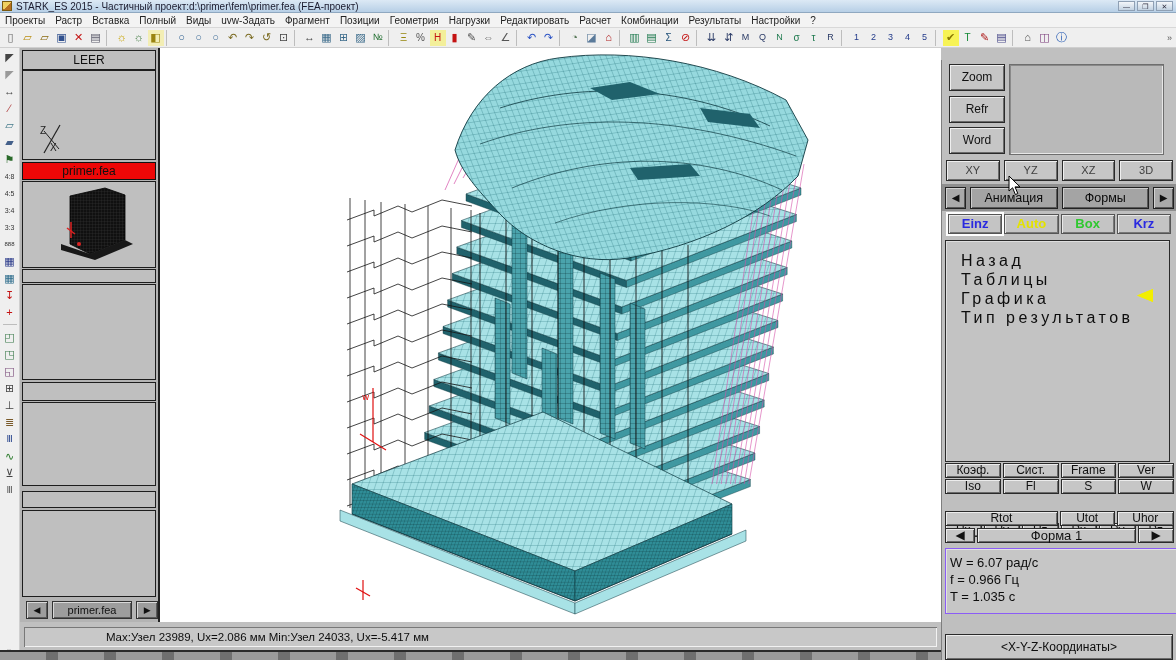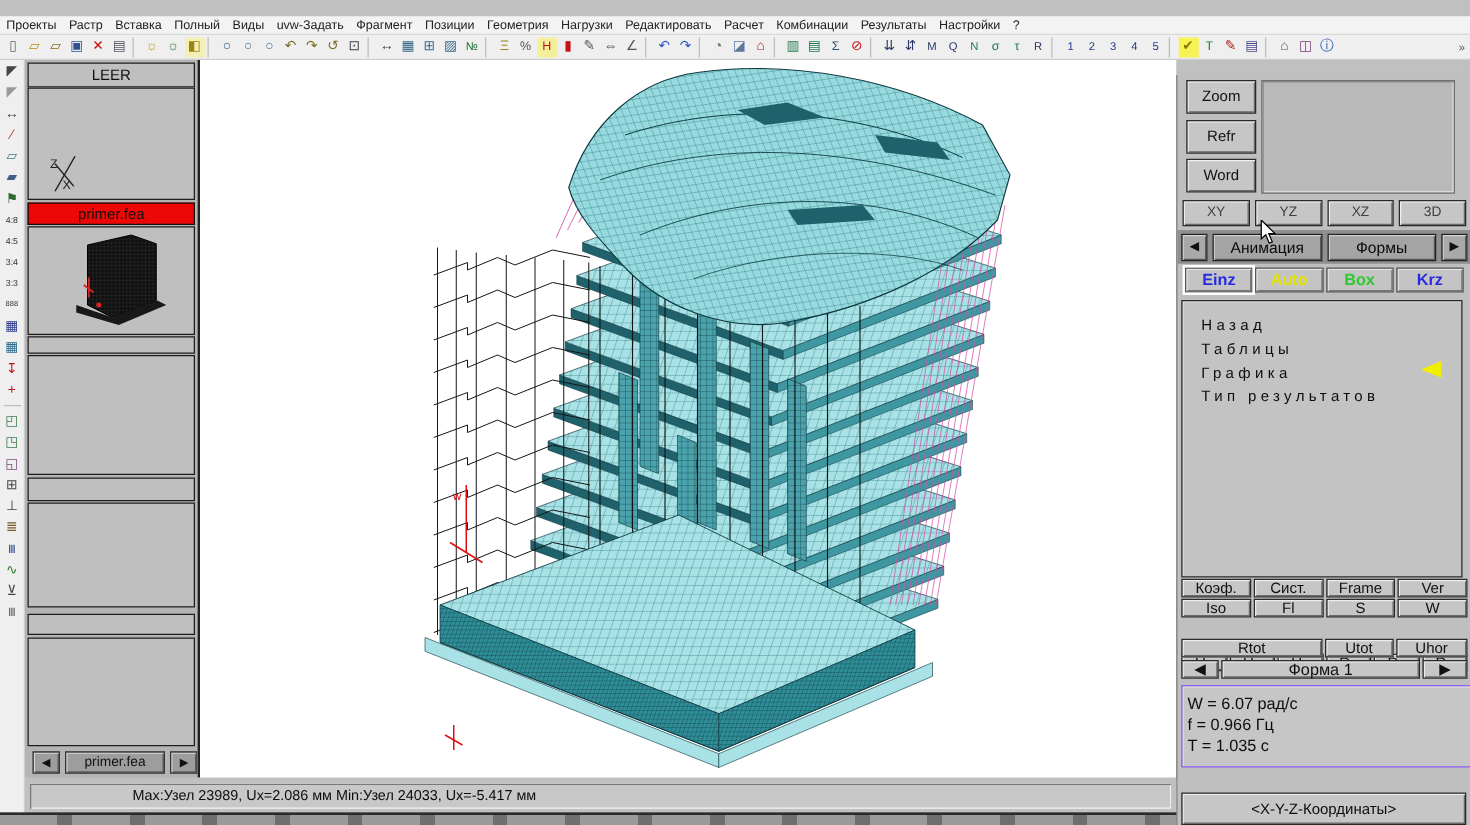--- a/index.html
+++ b/index.html
@@ -116,6 +116,15 @@
 
 <div class="screen">
 
+  <div class="abs titlebar">
+    <div class="appicon"></div>
+    <span>STARK_ES 2015 - Частичный проект:d:\primer\fem\primer.fea  (FEA-проект)</span>
+    <div class="wbtns">
+      <div class="wbtn">—</div>
+      <div class="wbtn">❐</div>
+      <div class="wbtn">✕</div>
+    </div>
+  </div>
 
   <div class="abs menubar">
 

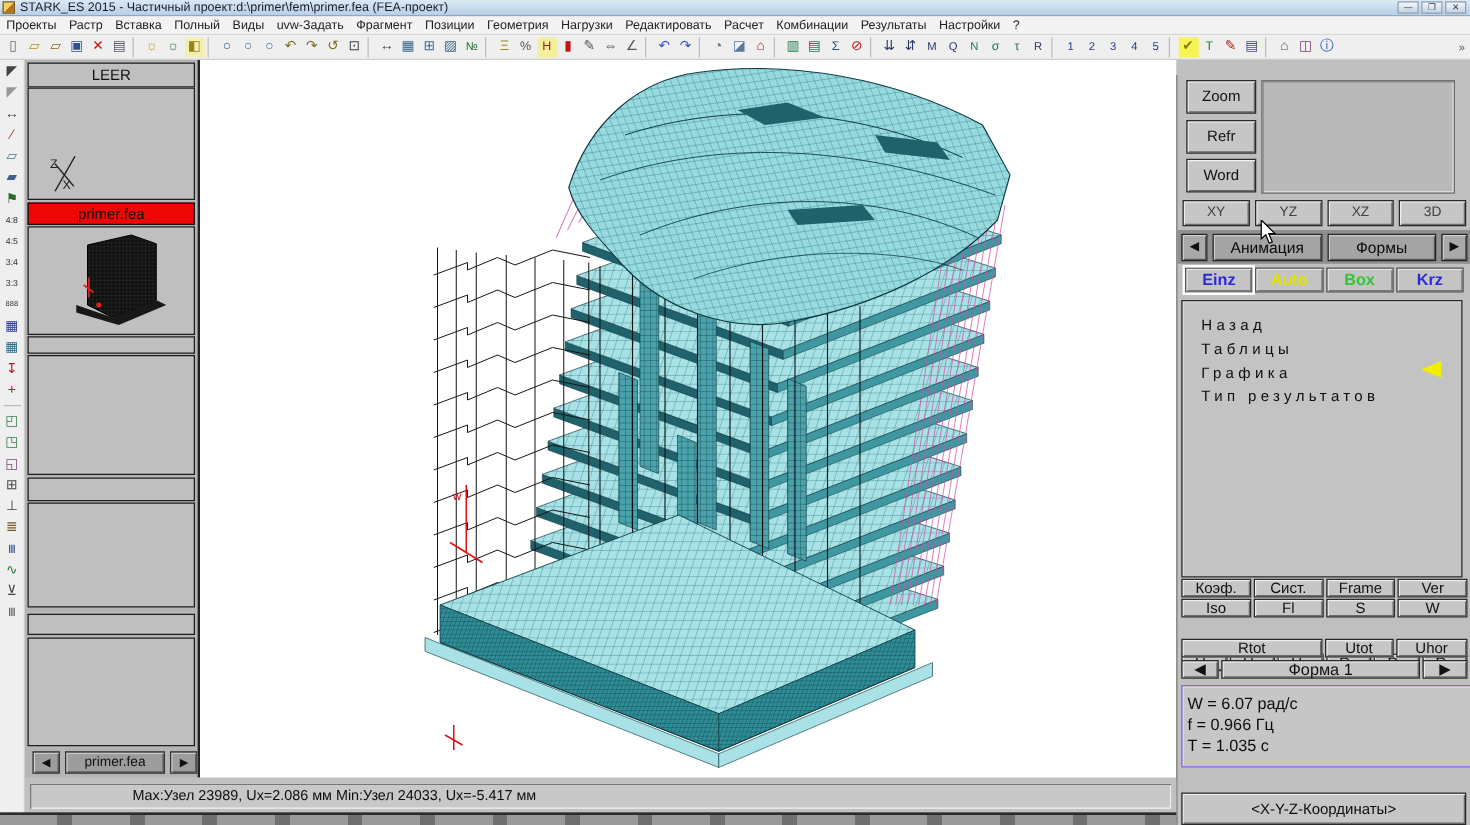--- a/index.html
+++ b/index.html
@@ -81,7 +81,7 @@
   .dispbtn.active{outline:2px solid #fdfdfd;}
   .listbox{position:absolute;left:3px;top:180px;width:225px;height:222px;background:#c3c3c3;
     border:1px solid #2a2a2a;box-shadow:inset 1px 1px 0 #dedede;padding:10px 0 0 15px;}
-  .listitem{font-size:12px;letter-spacing:3.5px;line-height:19px;color:#0d0d0d;white-space:nowrap;}
+  .listitem{font-size:16px;letter-spacing:3.5px;line-height:19px;color:#0d0d0d;white-space:nowrap;}
   .selarrow{position:absolute;left:182px;top:46px;width:26px;height:17px;}
   .gridrow{position:absolute;left:0;width:235px;display:flex;gap:2px;padding:0 3px;}
   .gbtn{background:#c6c6c6;border:1px solid #2a2a2a;

